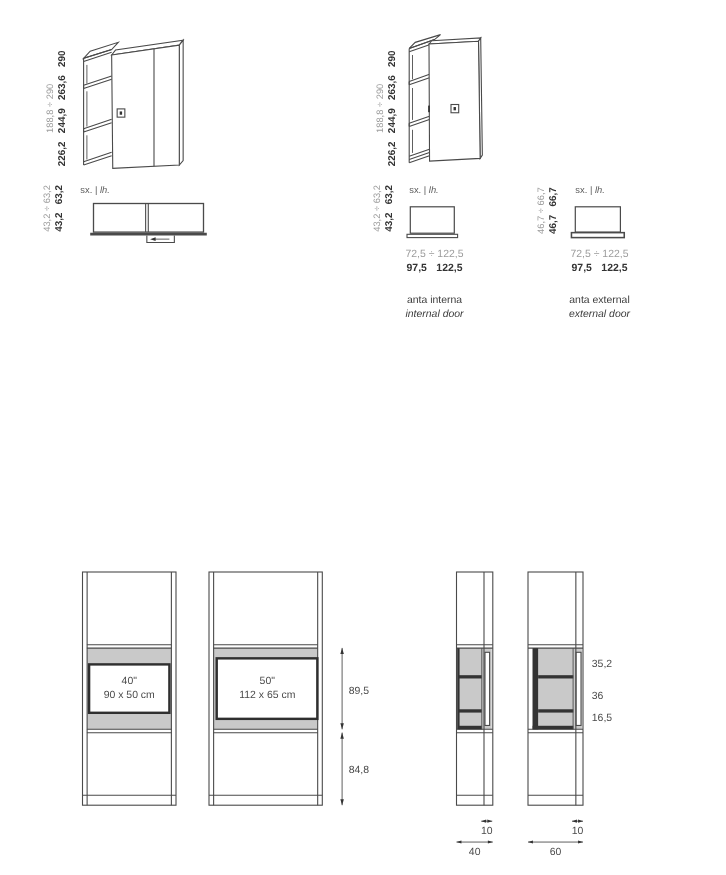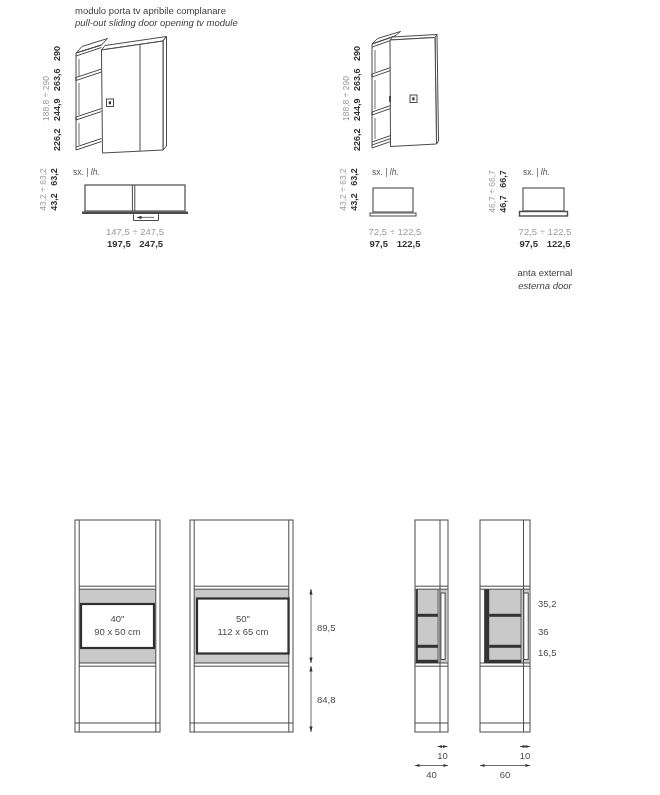--- a/index.html
+++ b/index.html
@@ -34,10 +34,6 @@
 
 <div id="canvas">
 
-  <div class="abs title" style="left:75px;top:5px;">
-    <div>modulo porta tv apribile complanare</div>
-    <div class="en">pull-out sliding door opening tv module</div>
-  </div>
 
   <div class="vlab" style="left:-10px;top:87px;width:124px;height:23px;">
     <div class="range">188,8 ÷ 290</div>

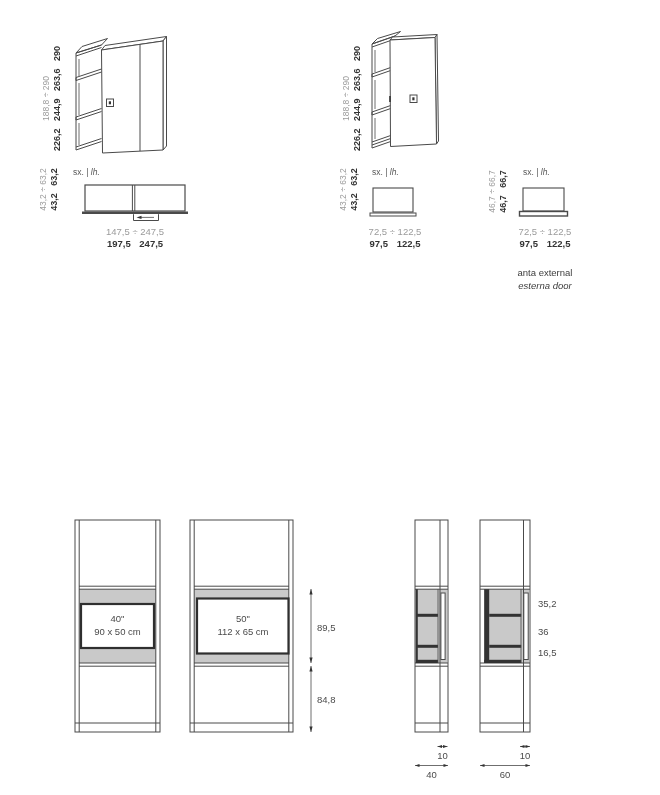--- a/index.html
+++ b/index.html
@@ -106,10 +106,6 @@
     <path class="thin" d="M84,37.4 L70,37.4"></path>
     <polygon class="dk" points="66.5,37.4 71.5,35.7 71.5,39.1"></polygon>
   </svg>
-  <div class="dimpair" style="left:75px;top:226px;width:120px;">
-    <div class="range">147,5 ÷ 247,5</div>
-    <div class="fixed">197,5 247,5</div>
-  </div>
 
   <div class="vlab" style="left:322px;top:178px;width:54px;height:23px;">
     <div class="range">43,2 ÷ 63,2</div>

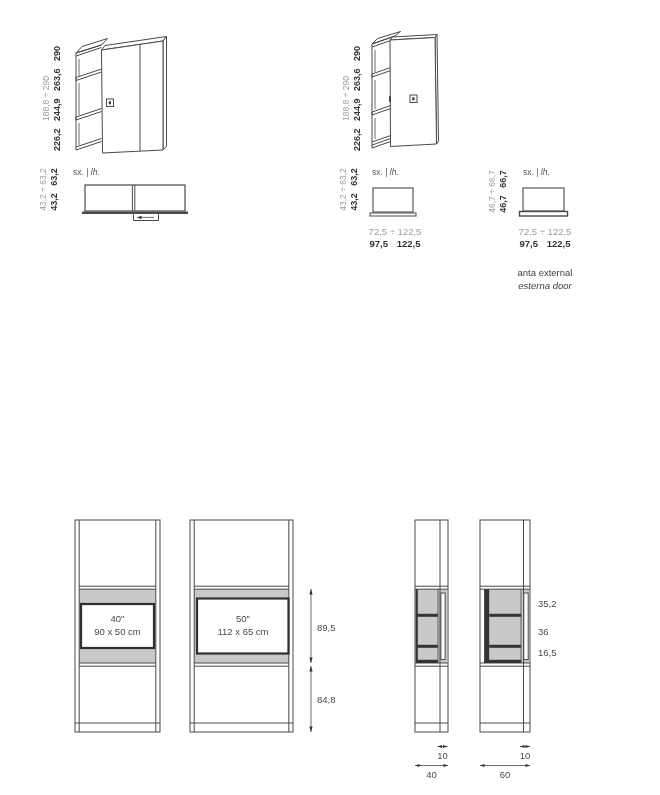--- a/index.html
+++ b/index.html
@@ -124,6 +124,10 @@
     <div class="range">72,5 ÷ 122,5</div>
     <div class="fixed">97,5 122,5</div>
   </div>
+  <div class="caption" style="left:343px;top:267px;width:104px;">
+    <div>anta interna</div>
+    <div class="en">internal door</div>
+  </div>
 
   <div class="vlab" style="left:471px;top:180px;width:54px;height:23px;">
     <div class="range">46,7 ÷ 66,7</div>

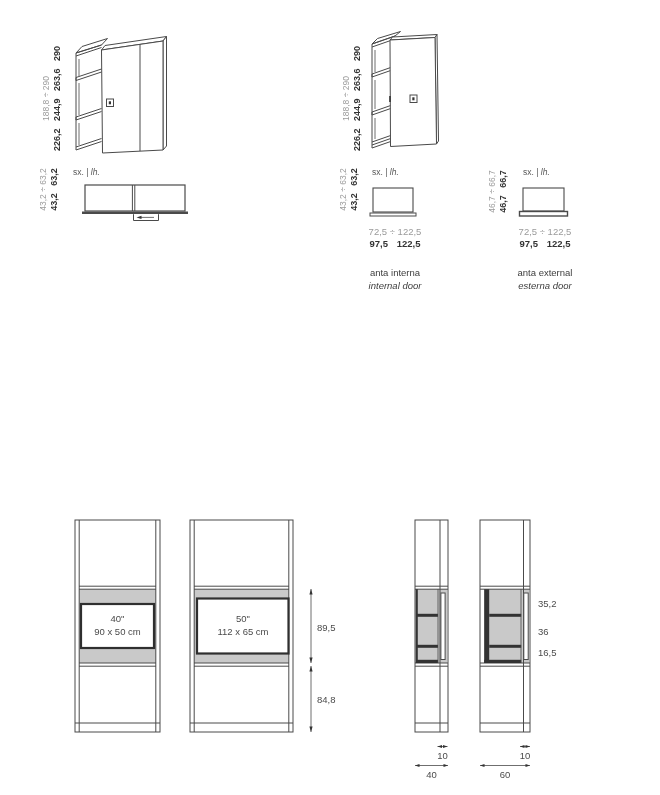--- a/index.html
+++ b/index.html
@@ -148,7 +148,7 @@
   </div>
   <div class="caption" style="left:493px;top:267px;width:104px;">
     <div>anta external</div>
-    <div class="en">esterna door</div>
+    <div class="en">external door</div>
   </div>
 
   <svg class="abs" style="left:0;top:510px;" width="660" height="285" viewBox="0 0 660 285">

